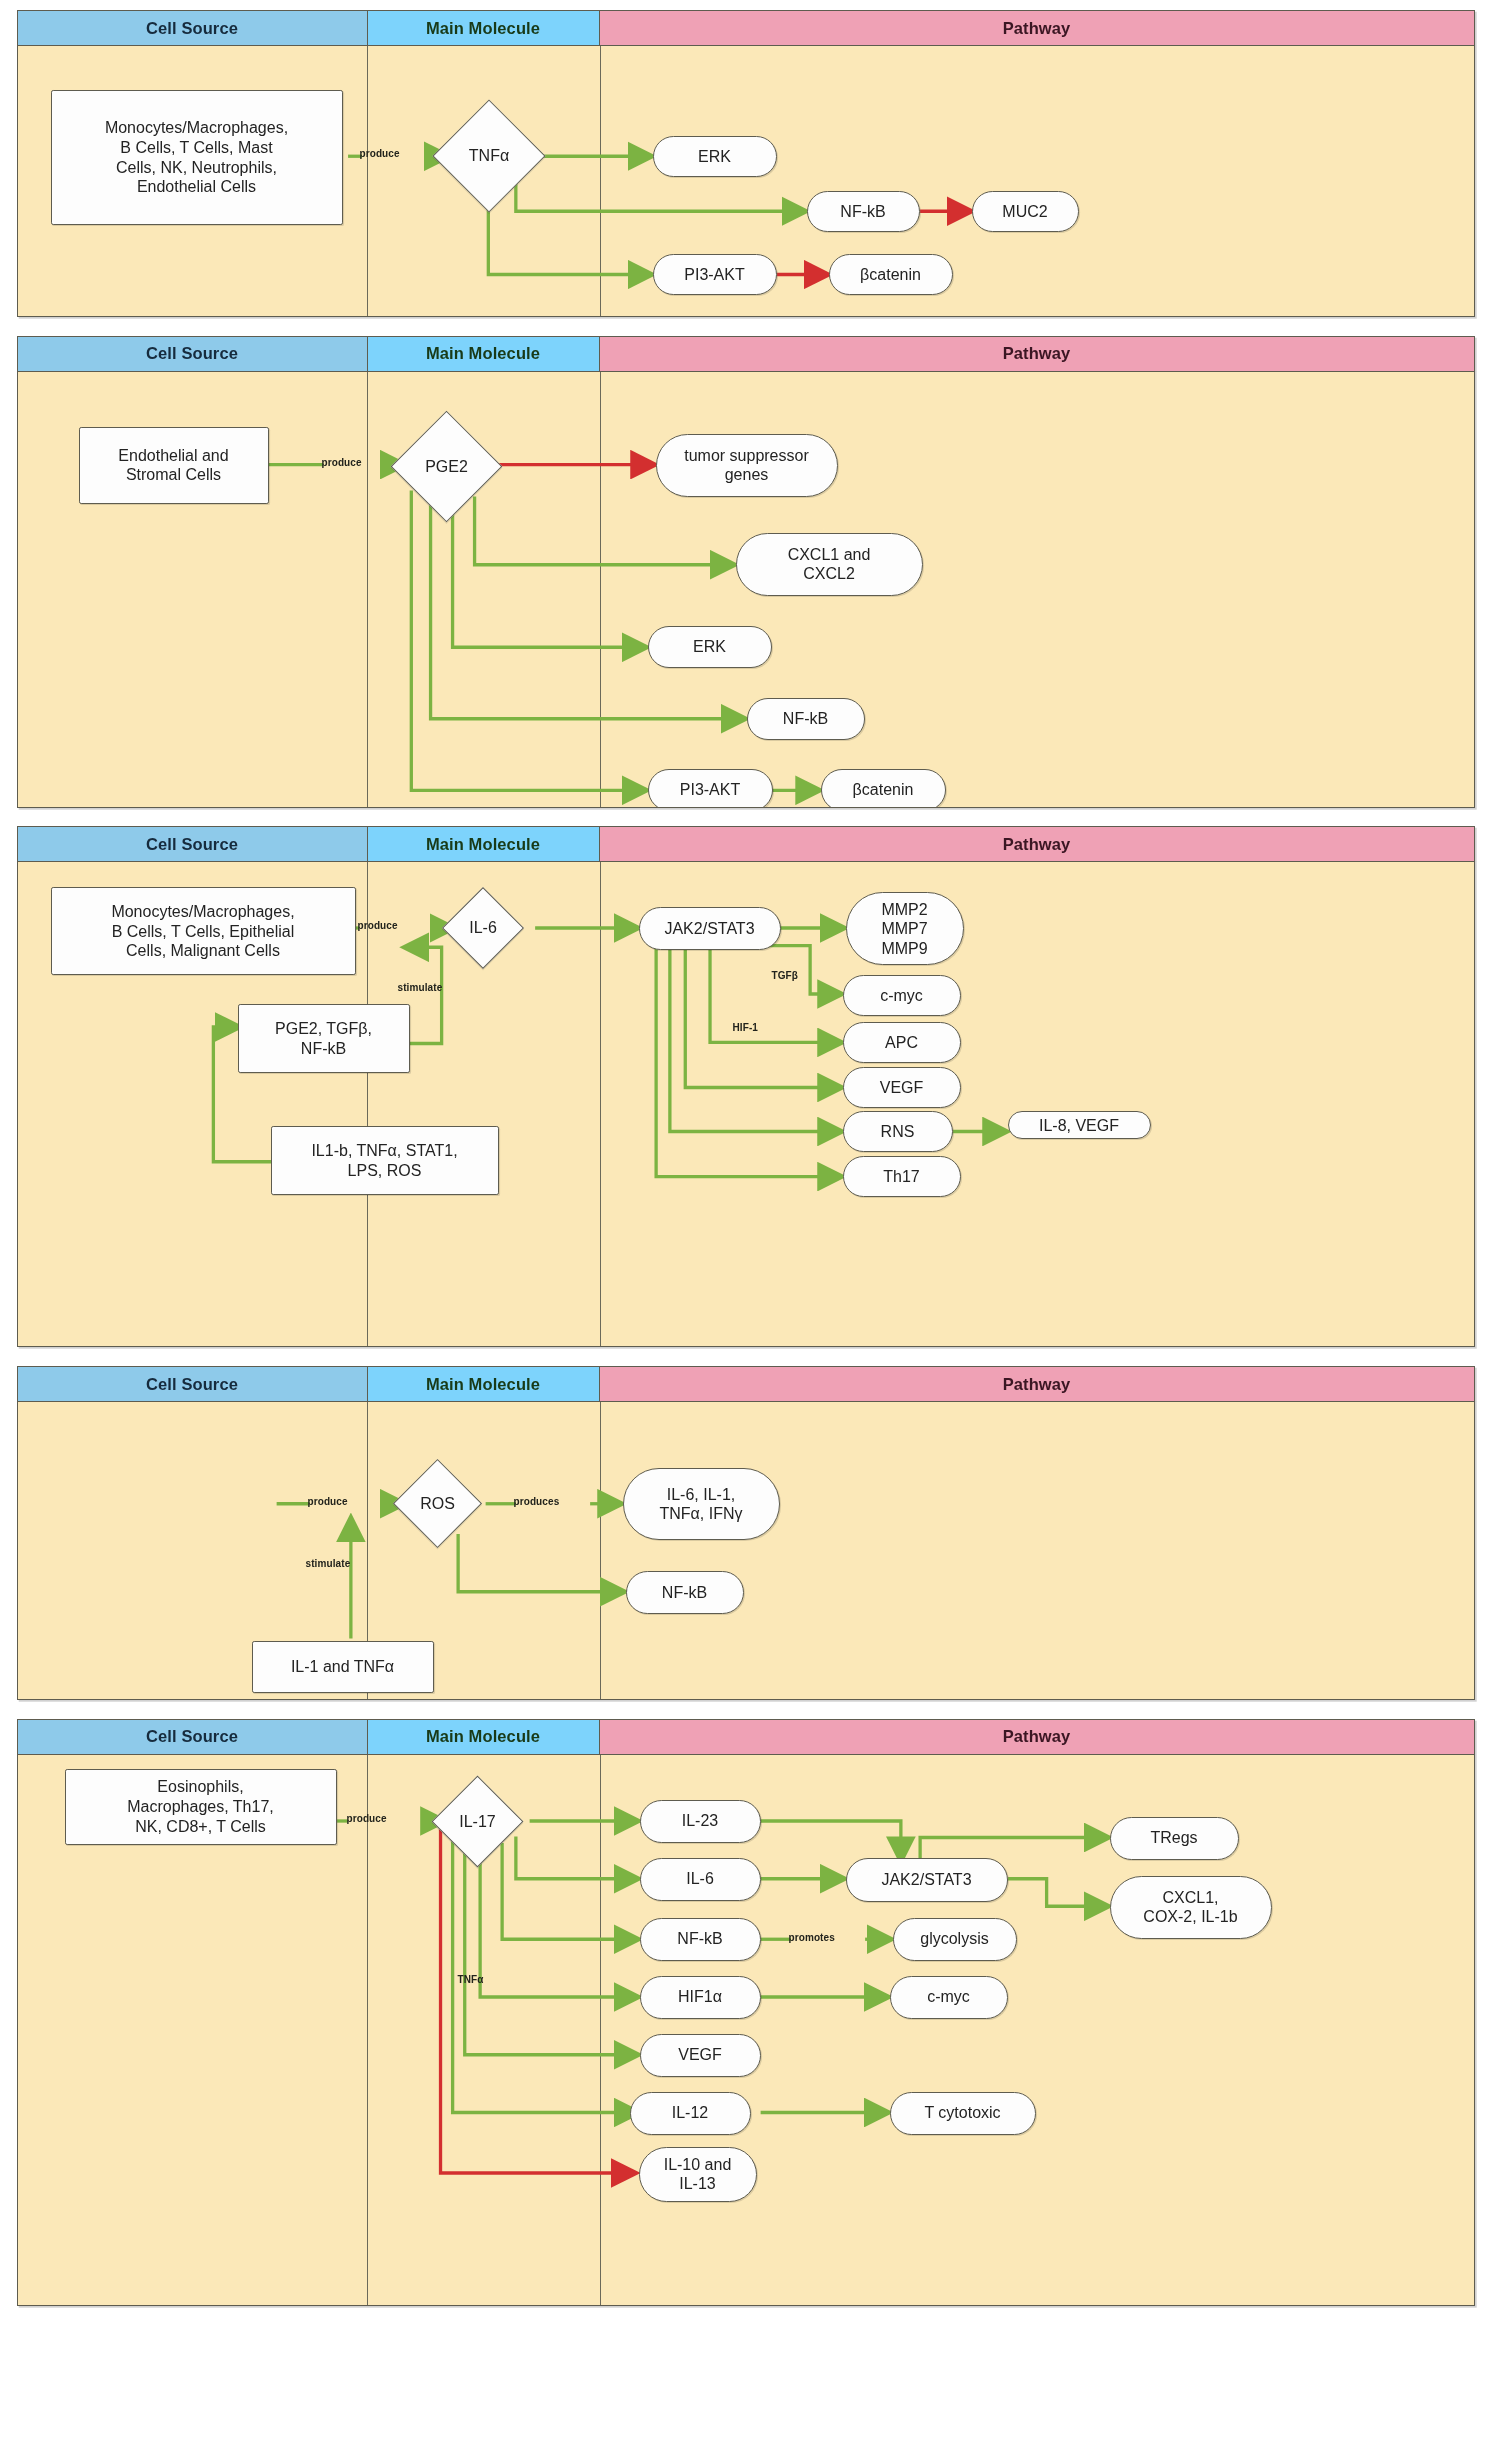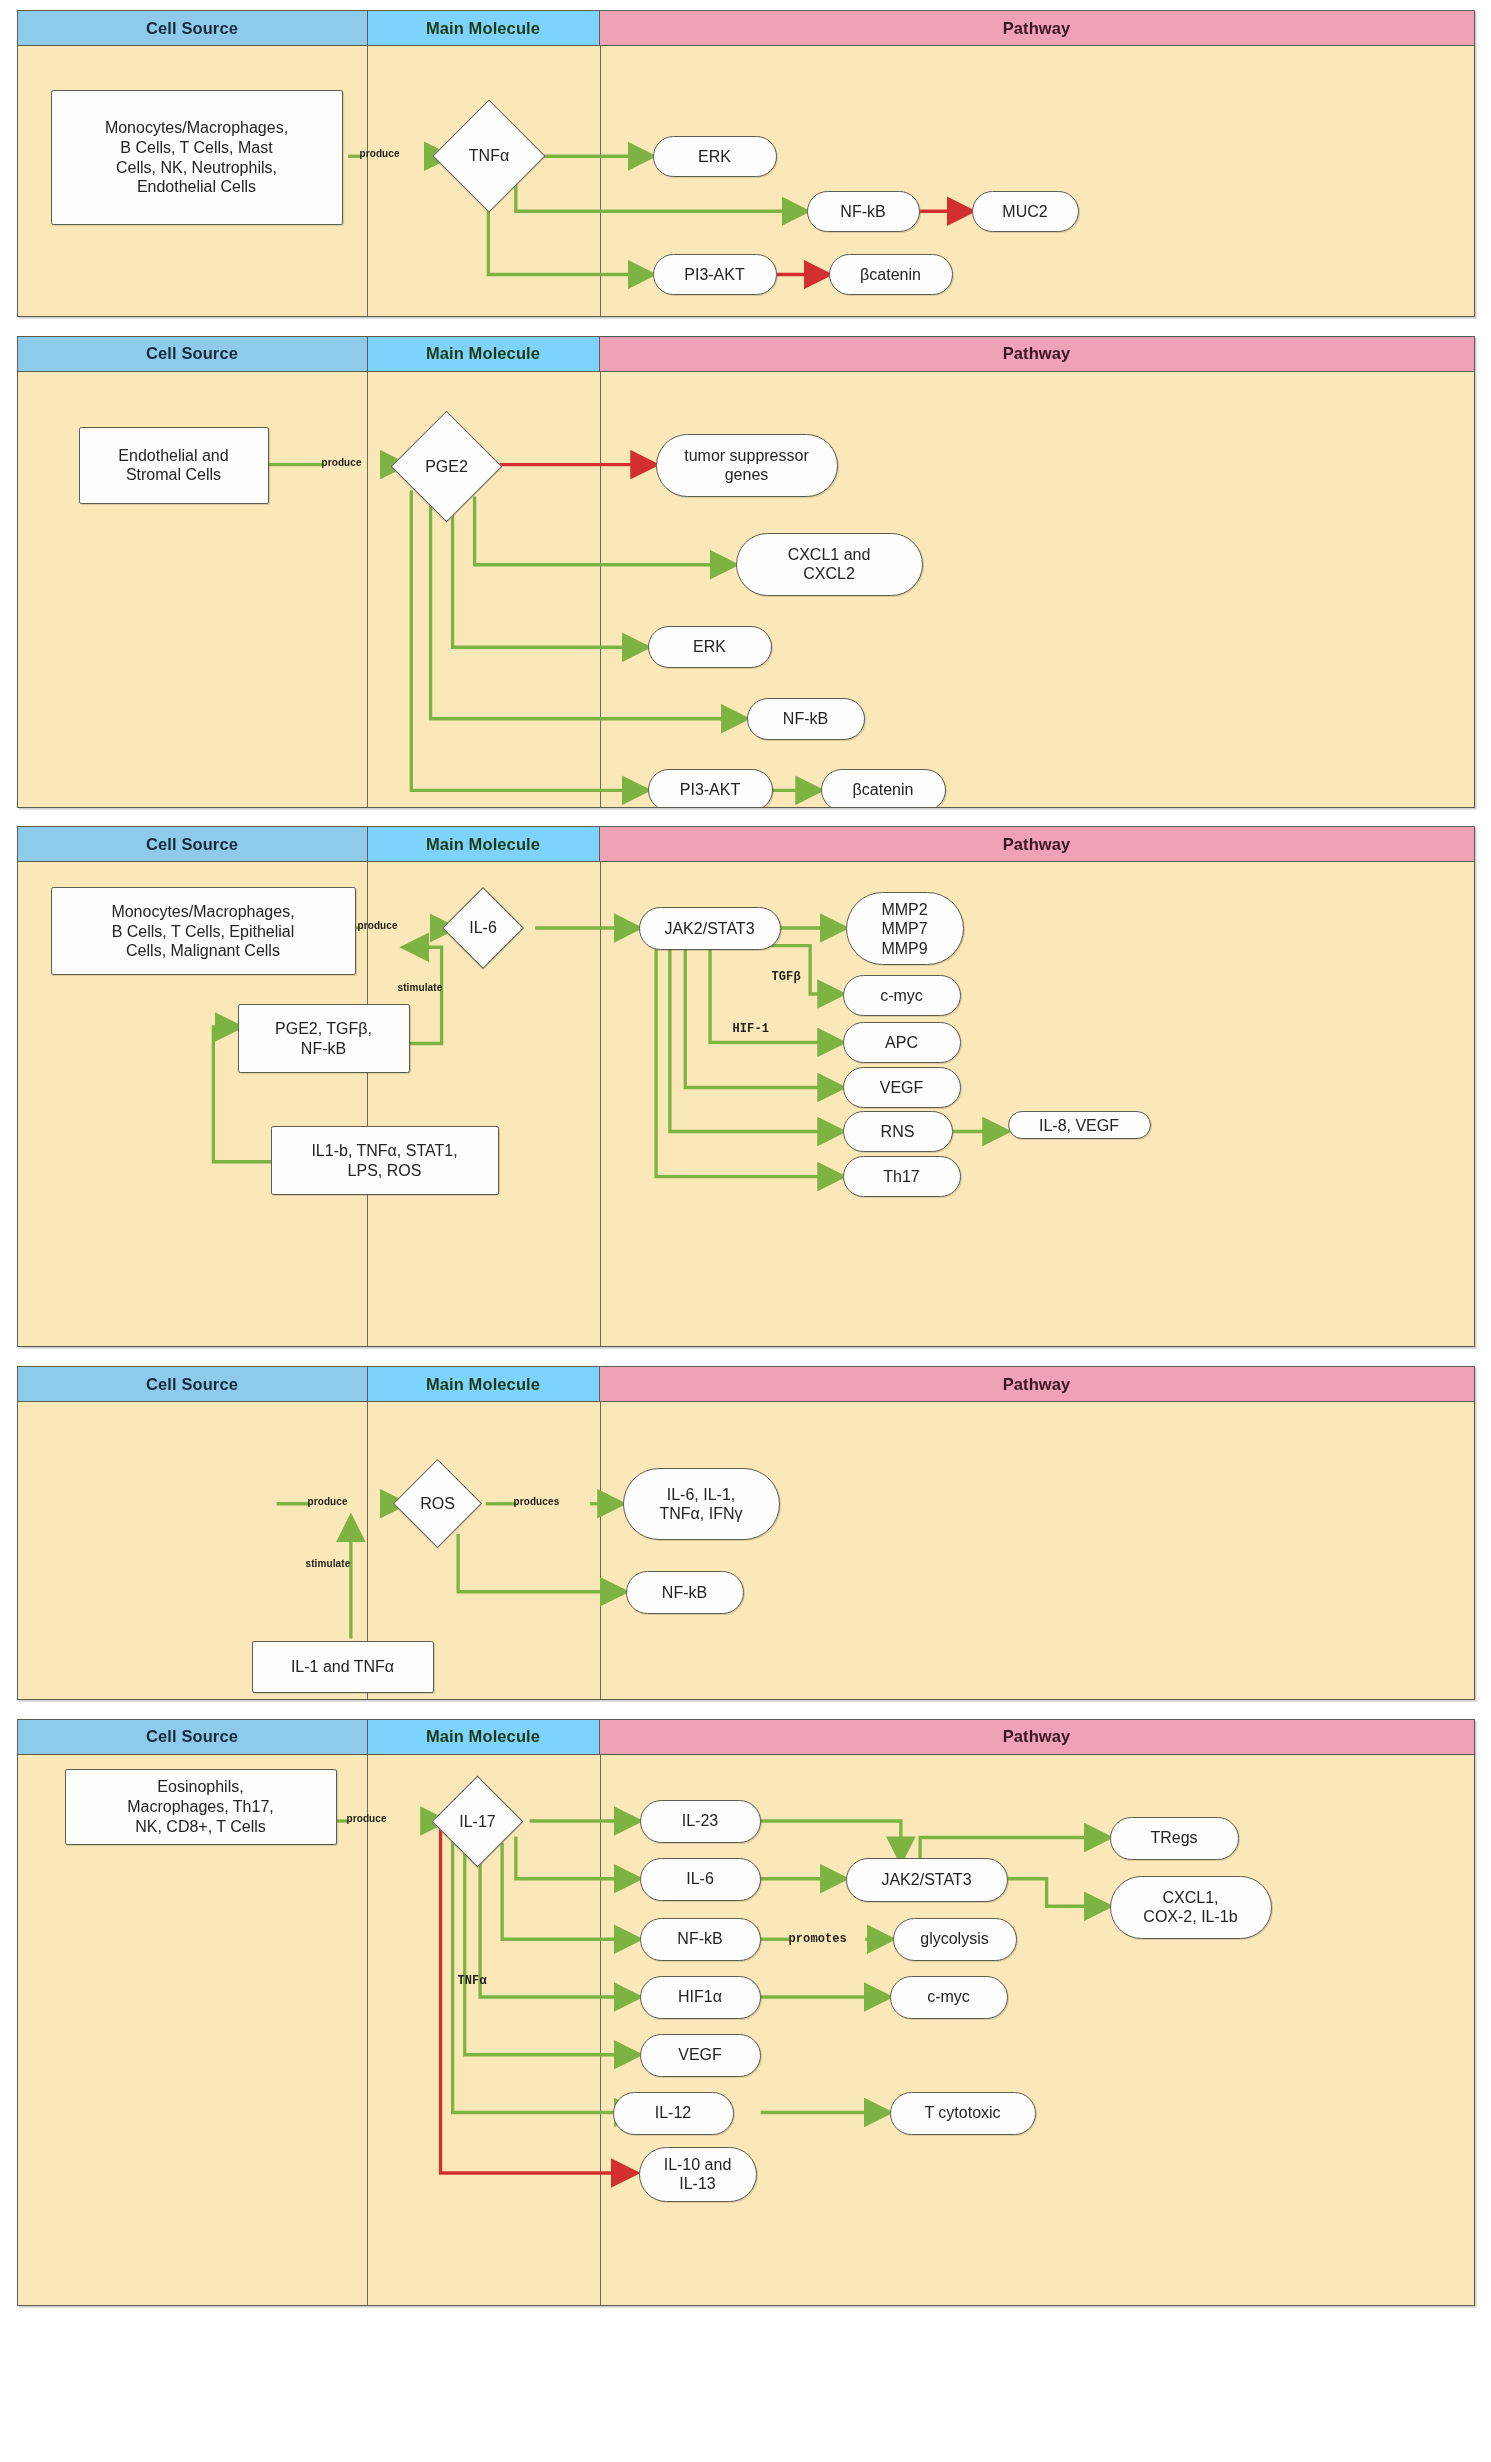--- a/index.html
+++ b/index.html
@@ -73,7 +73,7 @@
     white-space:nowrap;
     letter-spacing:0.1px;
   }
-  .elabel.small{ font-size:12px;font-family:Liberation Mono, monospace; }
+  .elabel.small{ font-size:10px; }
 
   svg.wires{ position:absolute; left:0; top:0; pointer-events:none; }
   .gl{ stroke:#7cb342; stroke-width:6; fill:none; }

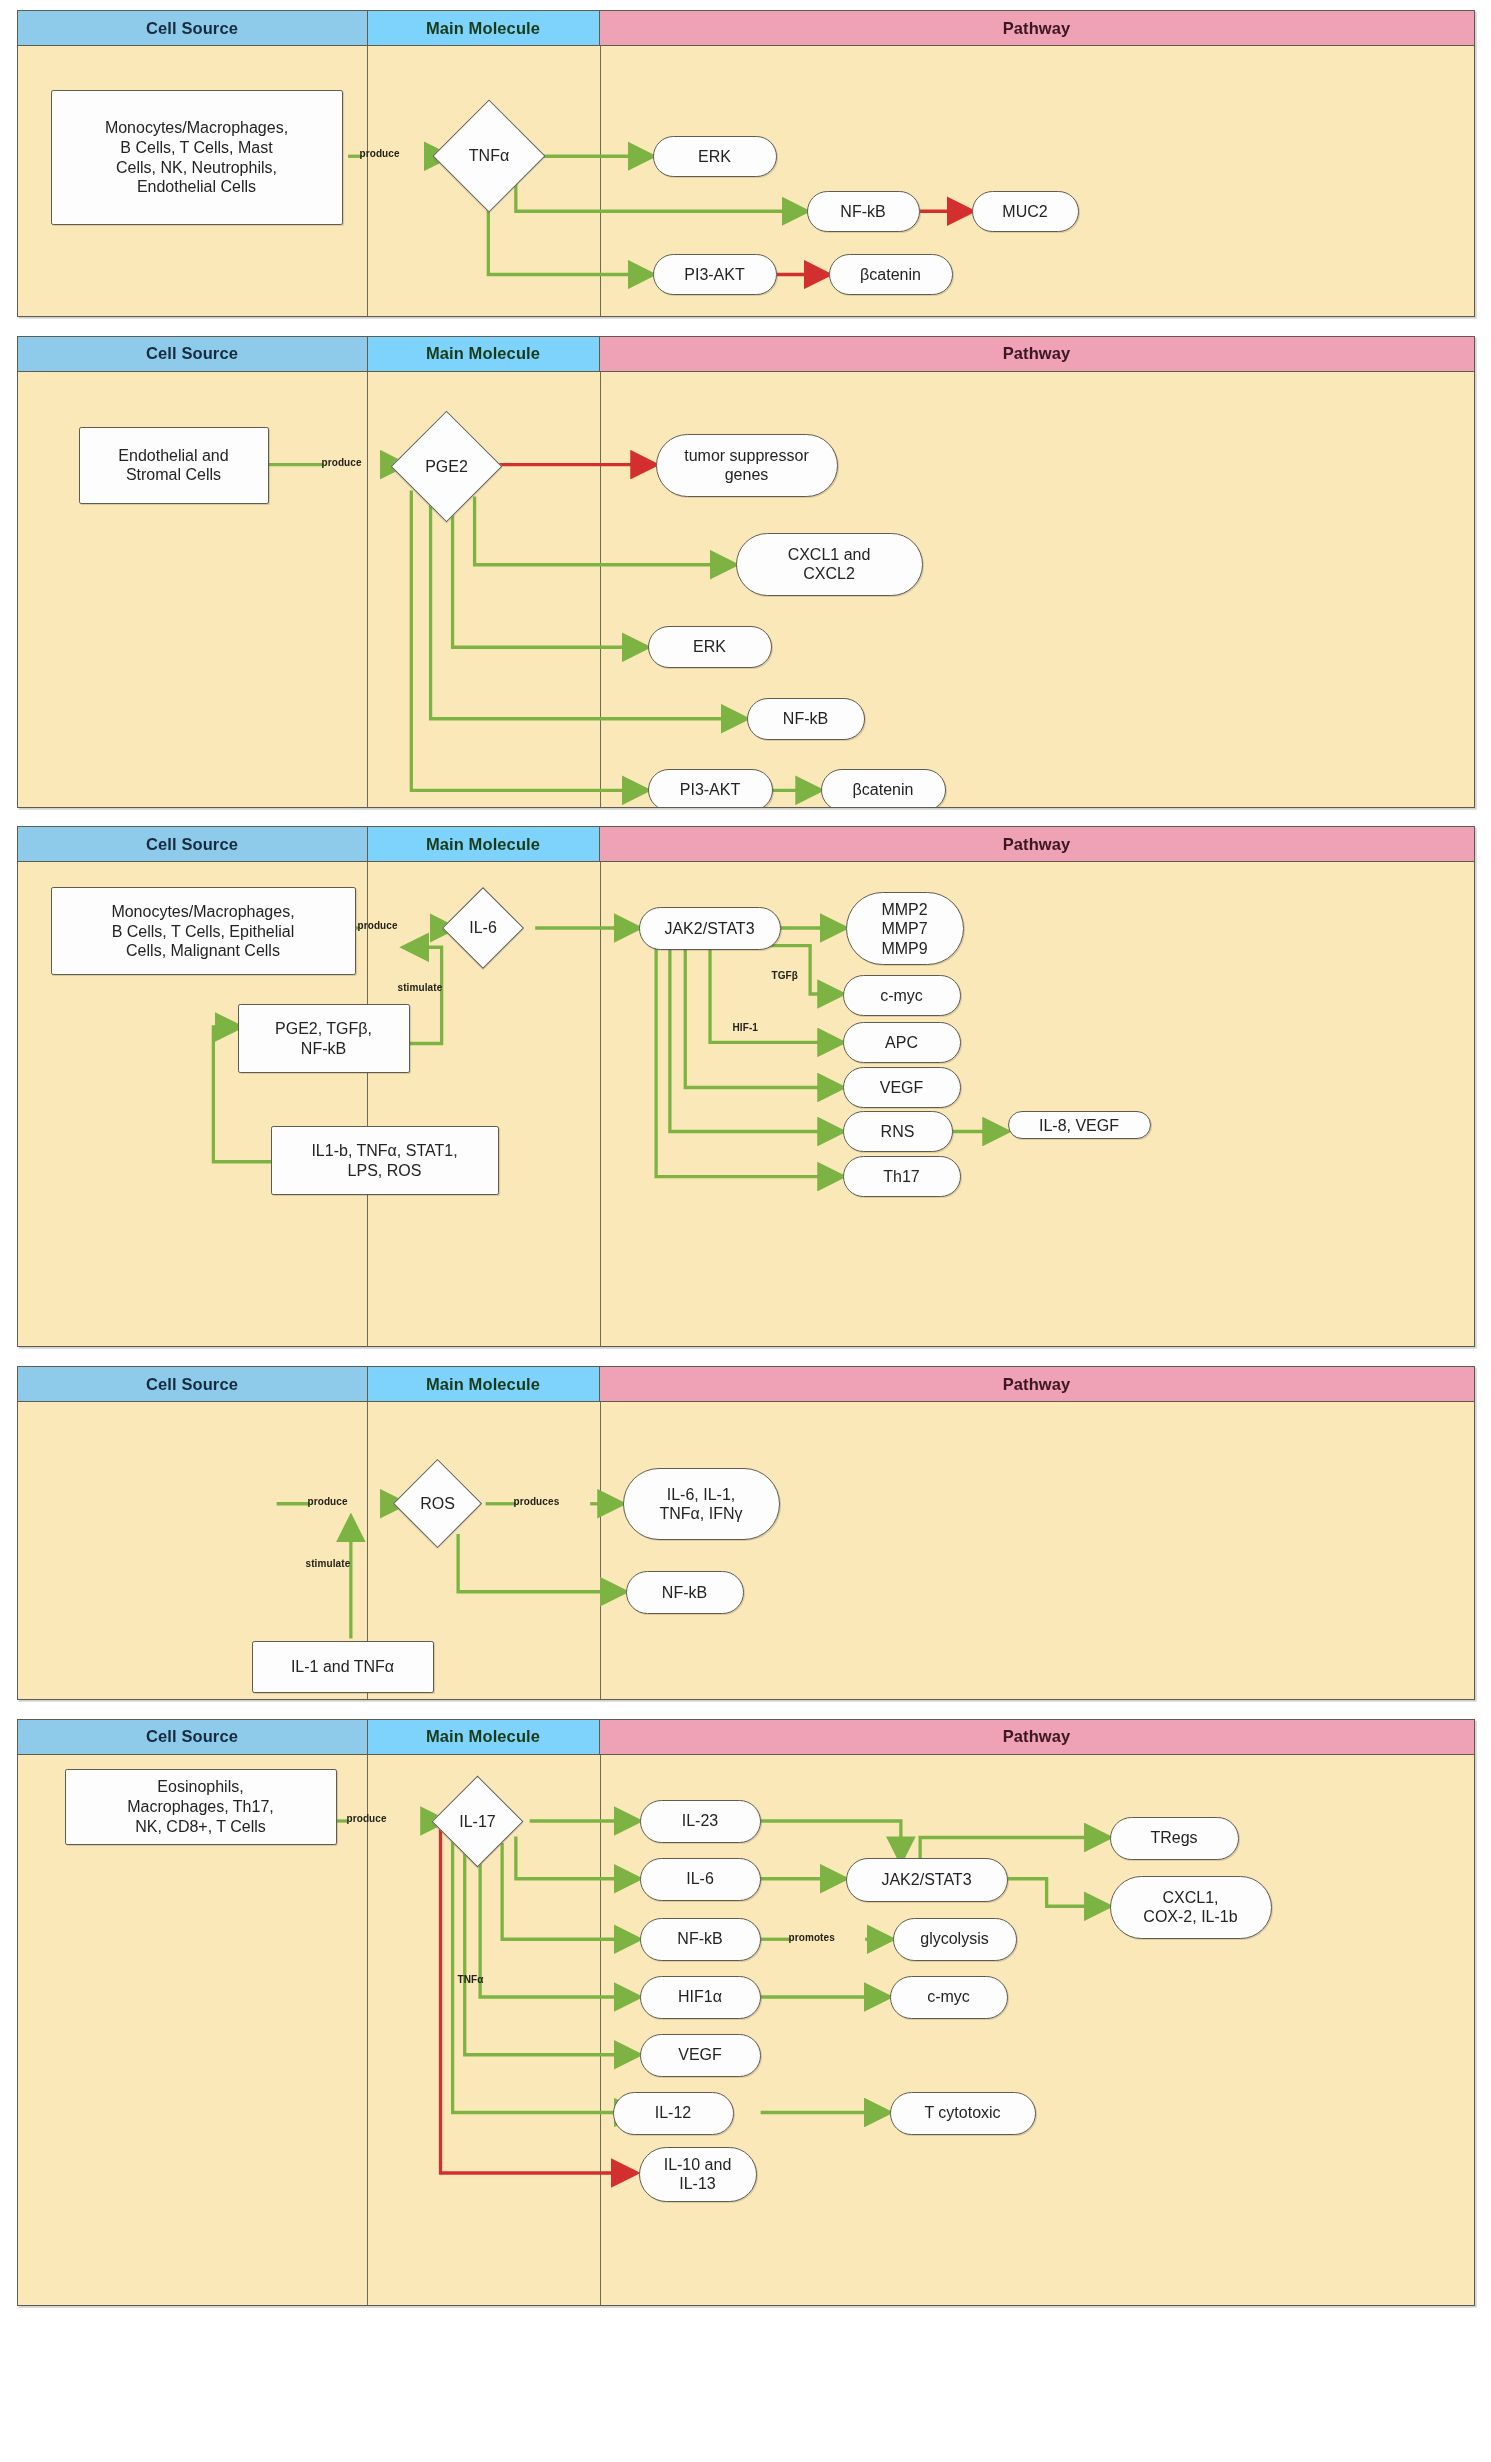--- a/index.html
+++ b/index.html
@@ -373,7 +373,7 @@
       <div class="node pill" style="left:622px;top:221px;width:121px;height:43px;">HIF1α</div>
       <div class="node pill" style="left:872px;top:221px;width:118px;height:43px;">c-myc</div>
       <div class="node pill" style="left:622px;top:279px;width:121px;height:43px;">VEGF</div>
-      <div class="node pill" style="left:595px;top:337px;width:121px;height:43px;text-align:right;">IL-12</div>
+      <div class="node pill" style="left:612px;top:337px;width:121px;height:43px;text-align:right;">IL-12</div>
       <div class="node pill" style="left:872px;top:337px;width:146px;height:43px;">T cytotoxic</div>
       <div class="node pill" style="left:621px;top:392px;width:118px;height:55px;">IL-10 and
 IL-13</div>

